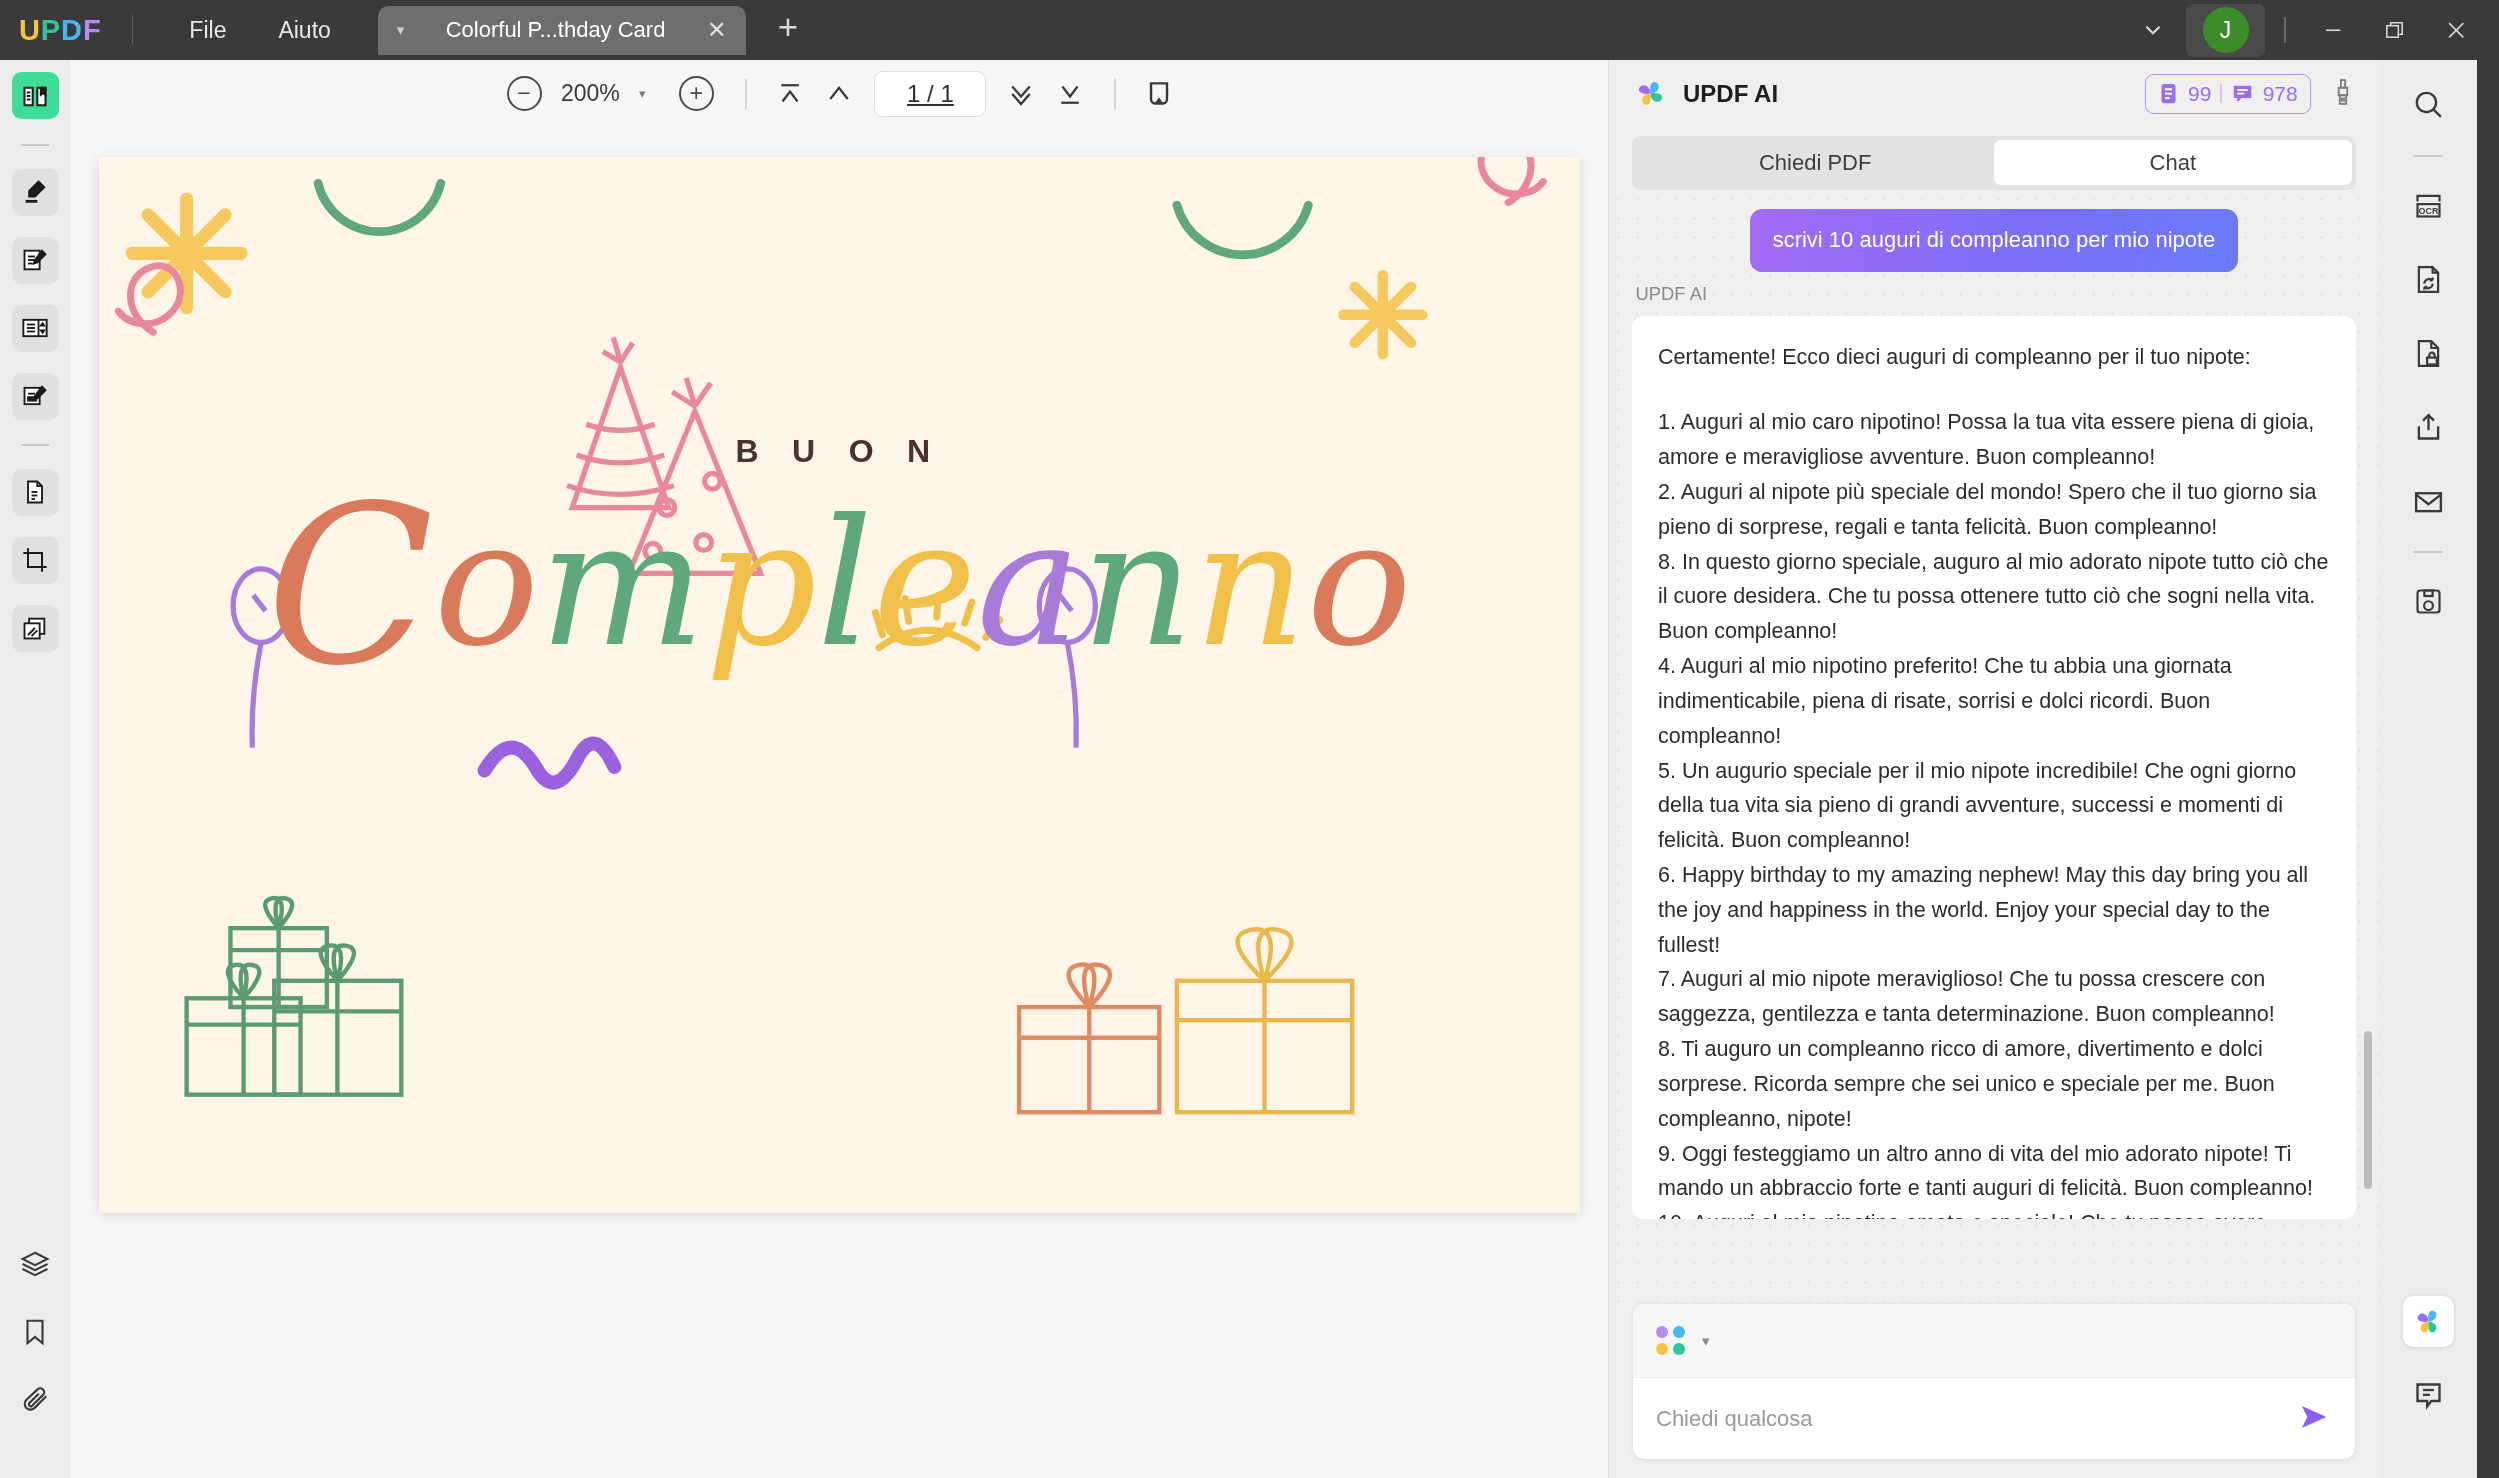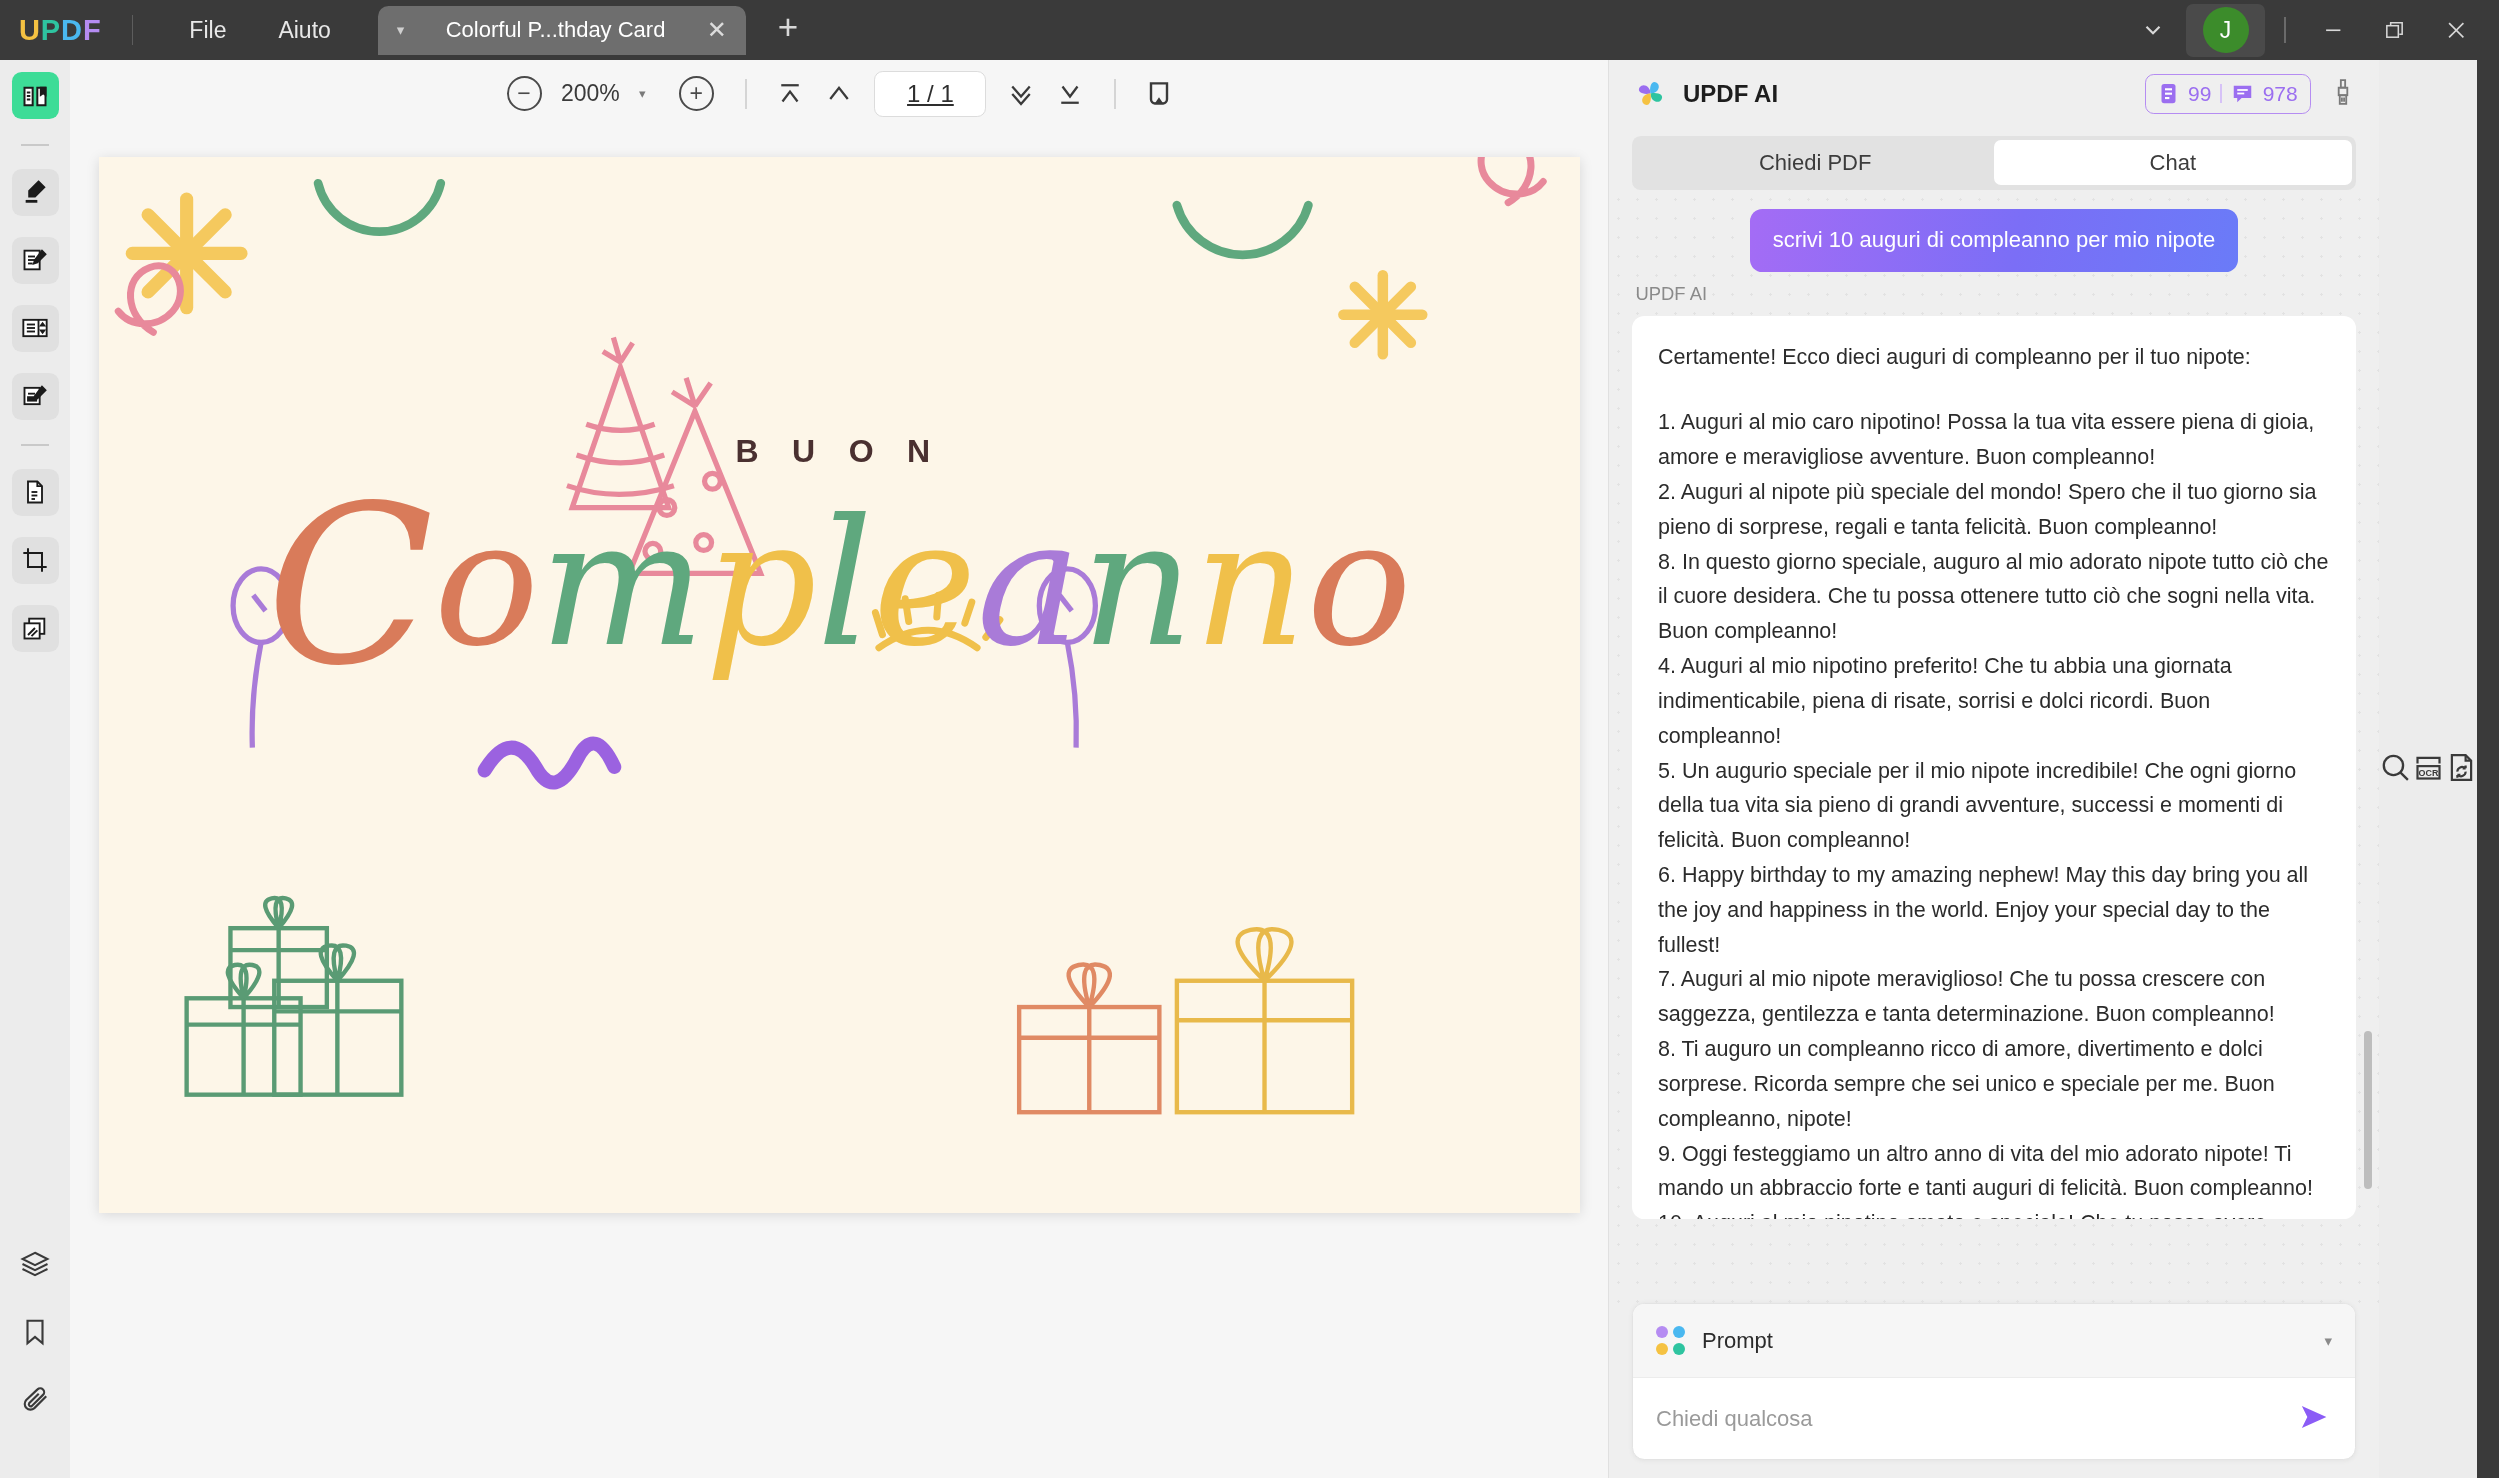--- a/index.html
+++ b/index.html
@@ -184,7 +184,7 @@
 
   
   .right-rail {
-    width: 98px; background: #ececec; display: flex; flex-direction: row;
+    width: 98px; background: #ececec; display: flex; flex-direction: column;
     align-items: center; padding-top: 19px; flex-shrink: 0;
   }
   .rrail-btn { width: 51px; height: 51px; display: flex; align-items: center; justify-content: center; margin-bottom: 23px; cursor: pointer; }

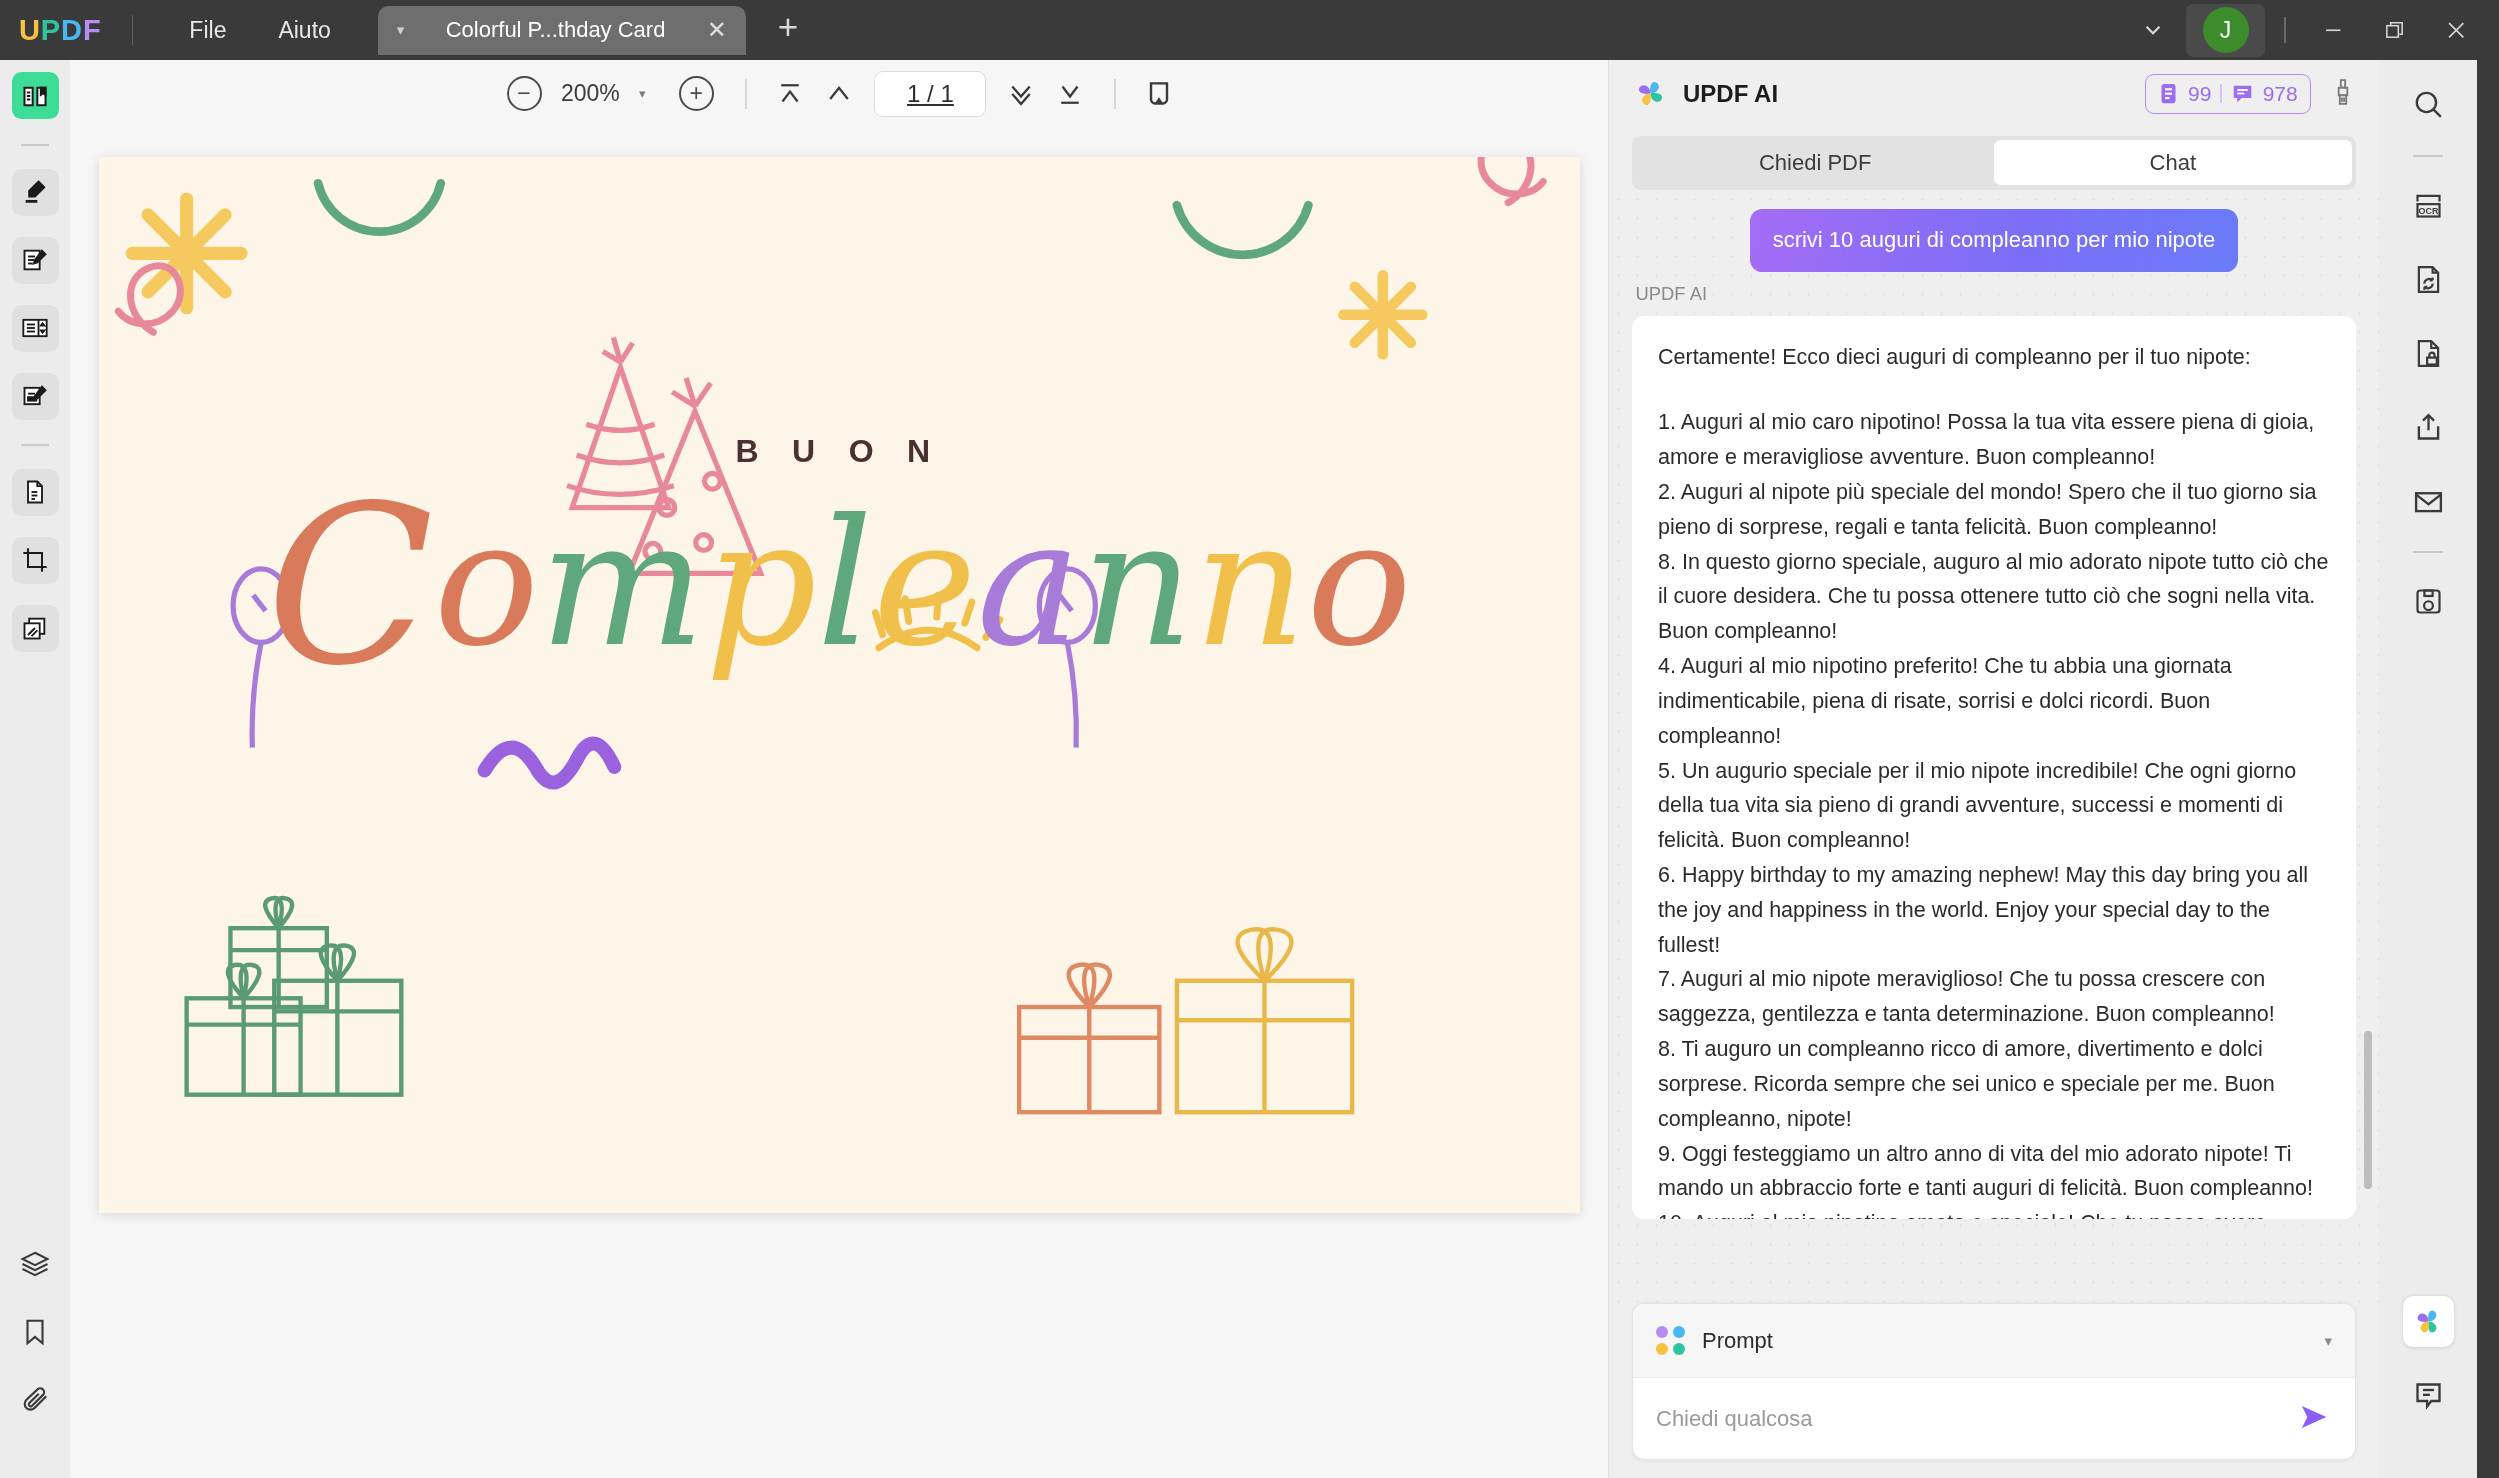--- a/index.html
+++ b/index.html
@@ -548,7 +548,6 @@
             <div class="dot" style="background:#f5c242"></div>
             <div class="dot" style="background:#2ec4a0"></div>
           </div>
-          <div class="prompt-label">Prompt</div>
           <div class="prompt-caret">▾</div>
         </div>
         <div class="input-row">

